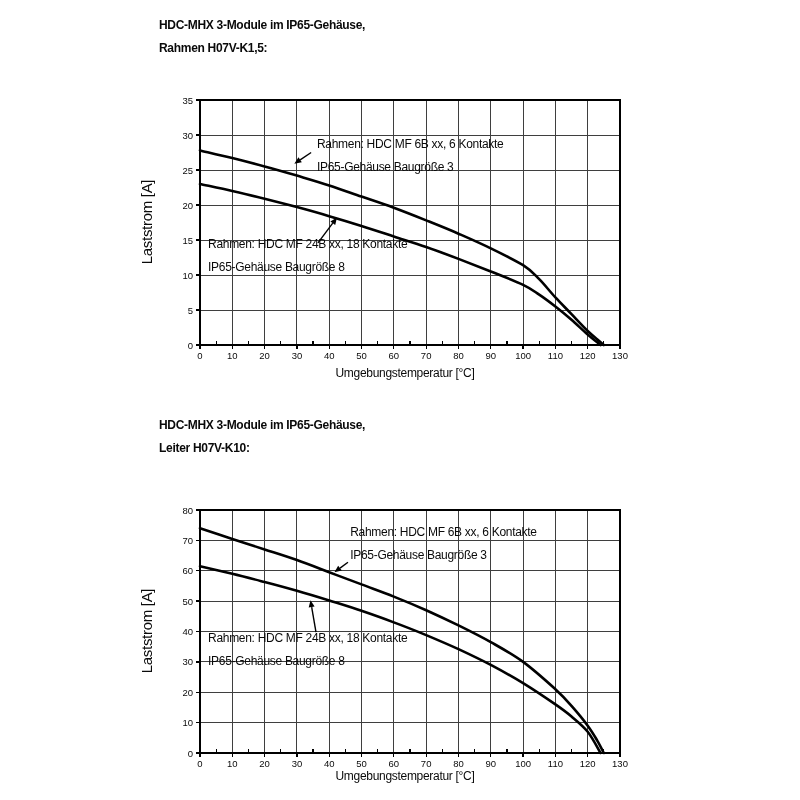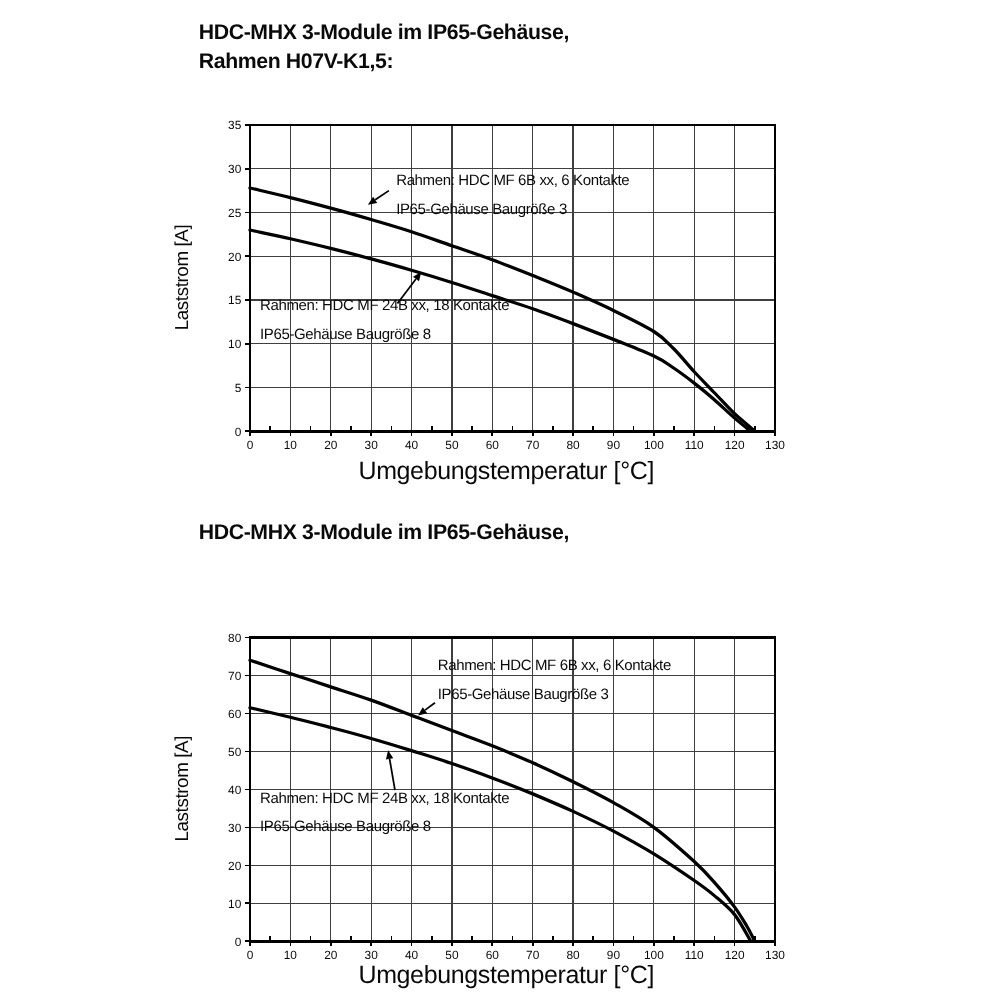--- a/index.html
+++ b/index.html
@@ -5,7 +5,7 @@
   html,body{margin:0;padding:0;background:#ffffff;}
   .page{position:relative;width:800px;height:800px;background:#ffffff;overflow:hidden;
         font-family:"Liberation Sans",sans-serif;color:#000;}
-  .title{position:absolute;margin:0;font-size:17px;font-weight:bold;line-height:23px;
+  .title{position:absolute;margin:0;font-size:12px;font-weight:bold;line-height:23px;
          letter-spacing:-0.3px;color:#0a0a0a;}
   .xlabel{position:absolute;text-align:center;font-size:20px;letter-spacing:-0.3px;color:#0a0a0a;}
   .ylabel{position:absolute;font-size:15px;letter-spacing:-0.3px;color:#0a0a0a;

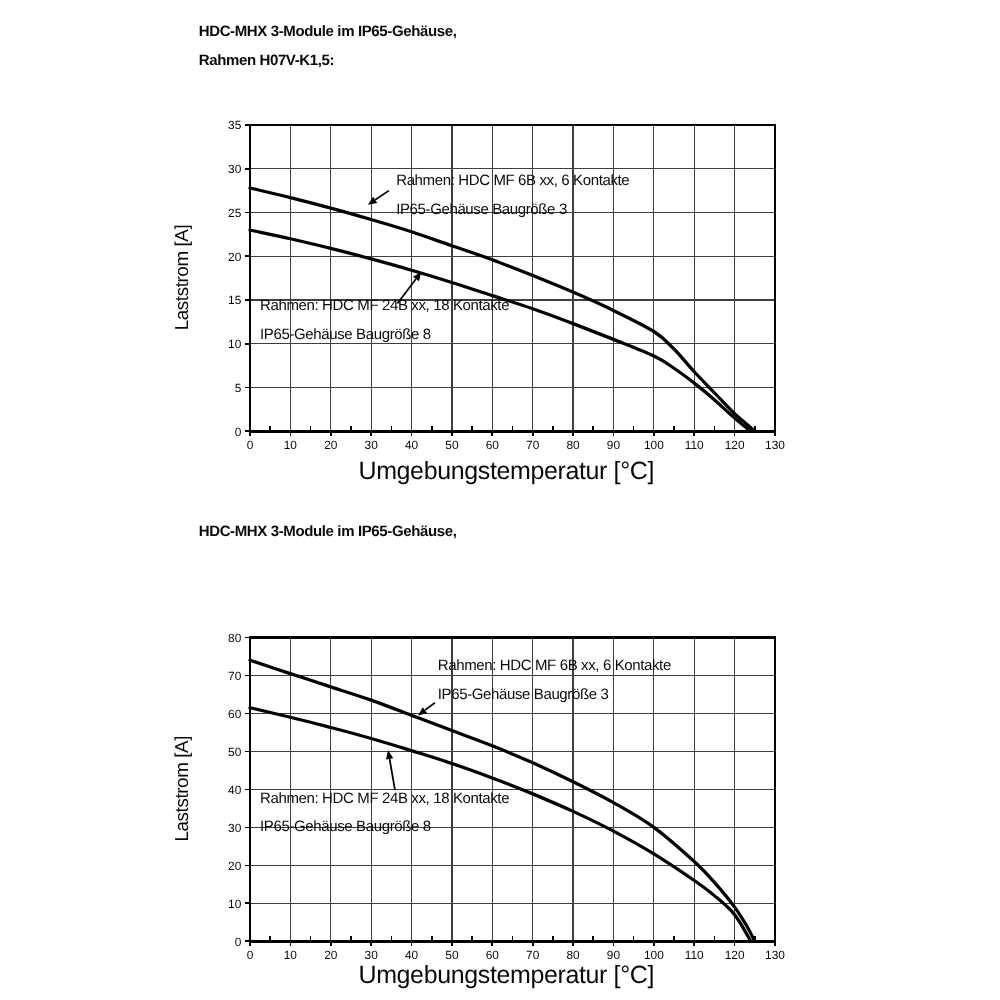--- a/index.html
+++ b/index.html
@@ -7,7 +7,7 @@
         font-family:"Liberation Sans",sans-serif;color:#000;}
   .title{position:absolute;margin:0;font-size:12px;font-weight:bold;line-height:23px;
          letter-spacing:-0.3px;color:#0a0a0a;}
-  .xlabel{position:absolute;text-align:center;font-size:20px;letter-spacing:-0.3px;color:#0a0a0a;}
+  .xlabel{position:absolute;text-align:center;font-size:12px;letter-spacing:-0.3px;color:#0a0a0a;}
   .ylabel{position:absolute;font-size:15px;letter-spacing:-0.3px;color:#0a0a0a;
           transform:translate(-50%,-50%) rotate(-90deg);white-space:nowrap;}
   svg.plot{position:absolute;}

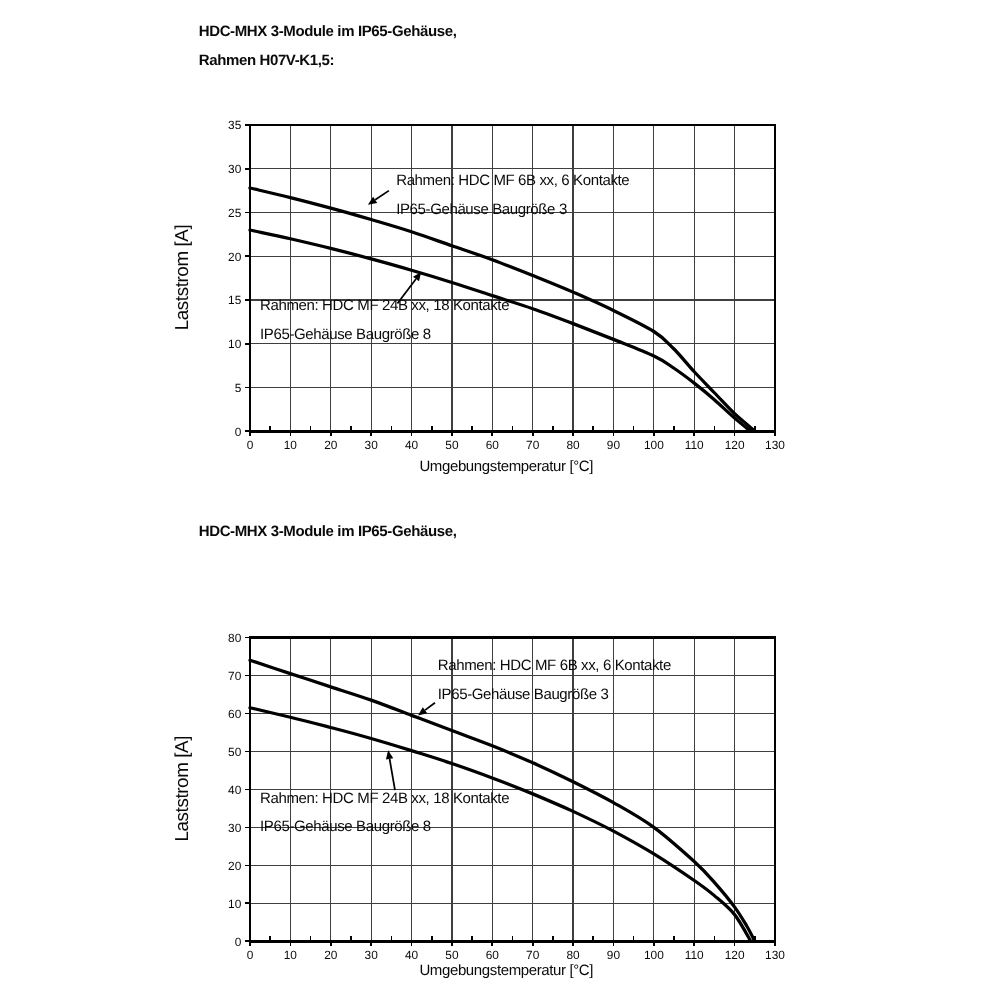--- a/index.html
+++ b/index.html
@@ -127,7 +127,7 @@
   </section>
 
   <section>
-    <h2 class="title" style="left:159px;top:414px;"><span>HDC-MHX 3-Module im IP65-Gehäuse,</span><br></h2>
+    <h2 class="title" style="left:159px;top:414px;"><span>HDC-MHX 3-Module im IP65-Gehäuse,</span><br><span>Leiter H07V-K10:</span></h2>
     <svg id="plot-1" class="plot" style="left:120px;top:495px;" width="540" height="305" viewBox="0 0 540 305">
         <g stroke="#3f3f3f" stroke-width="1" shape-rendering="crispEdges">
           <line x1="112.3076923076923" y1="15" x2="112.3076923076923" y2="258"></line>

